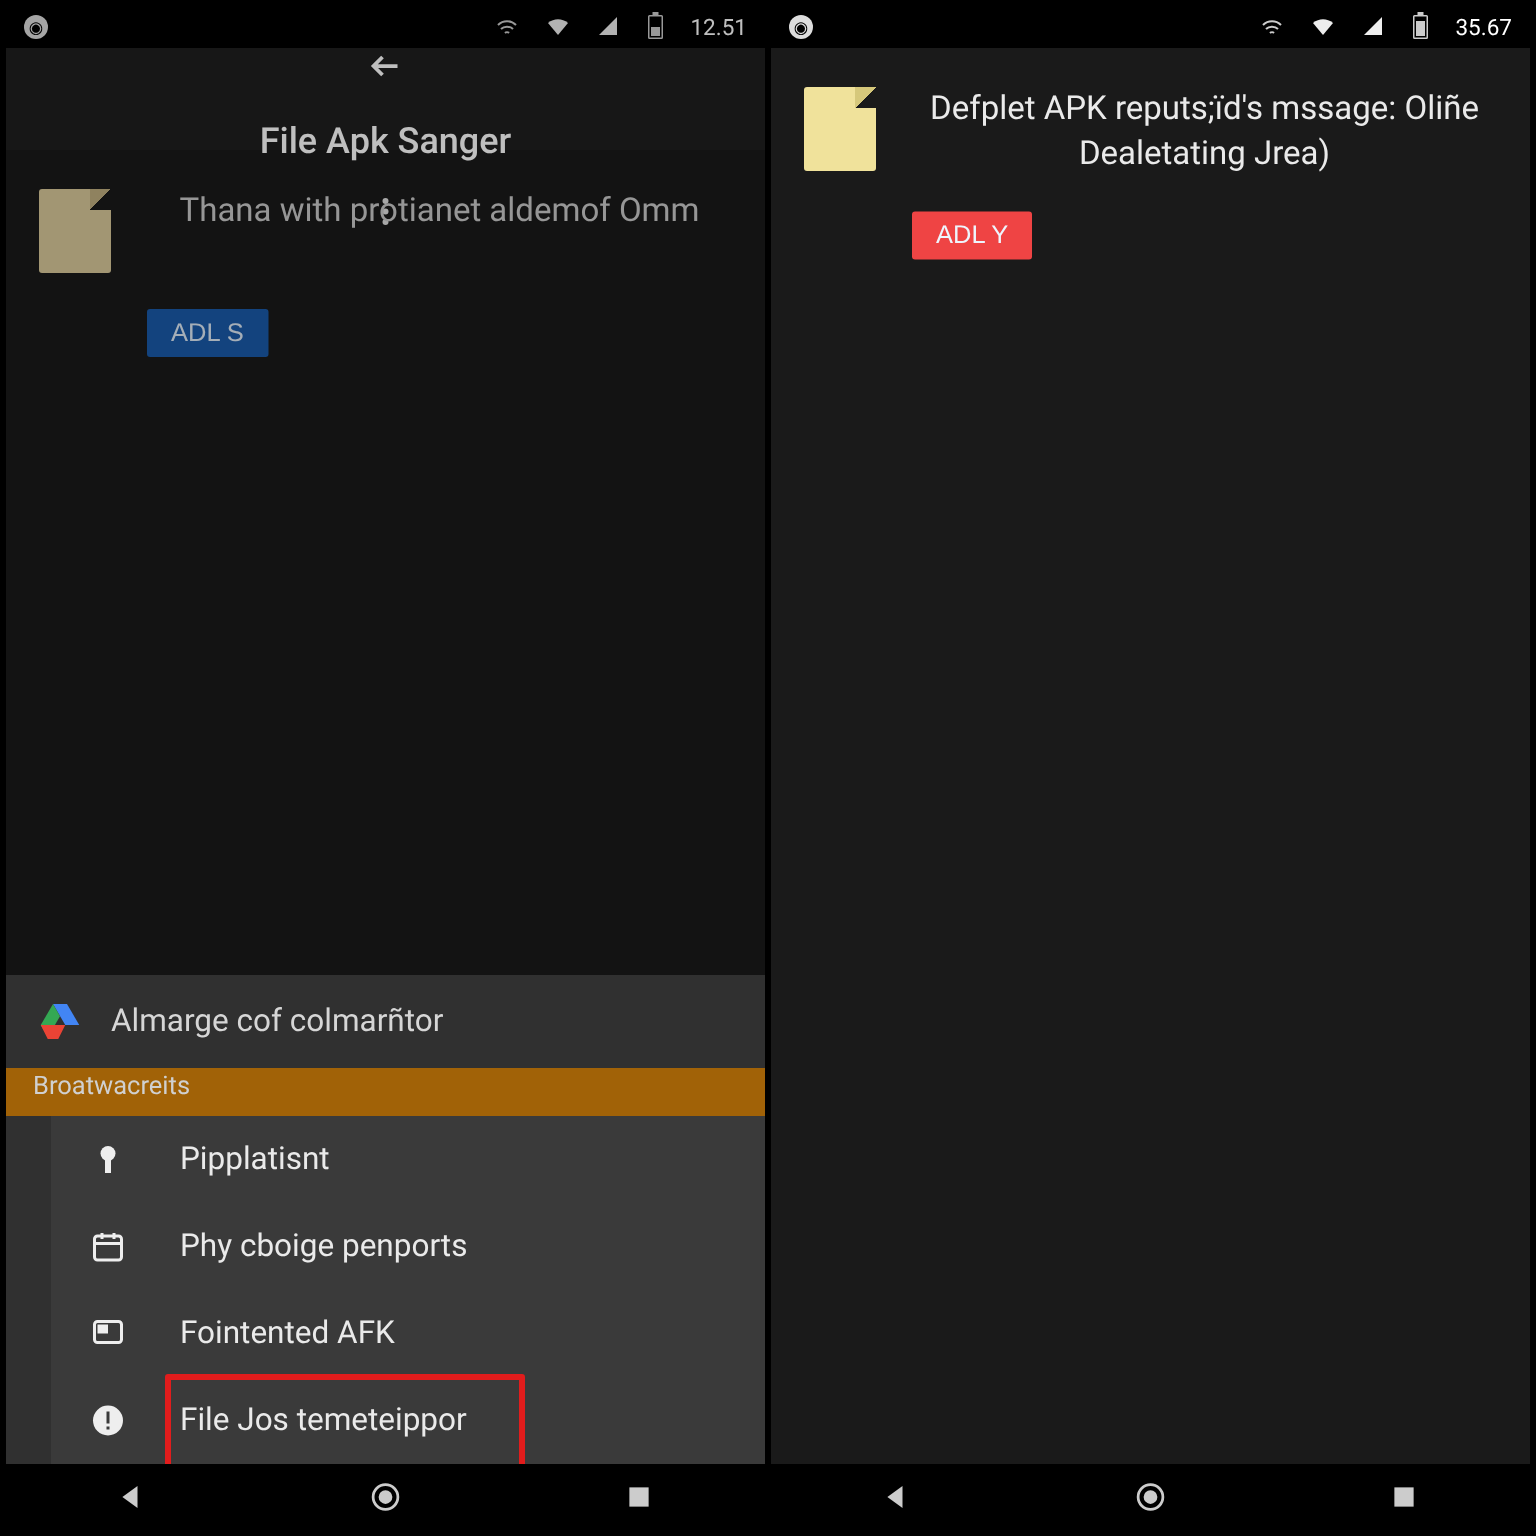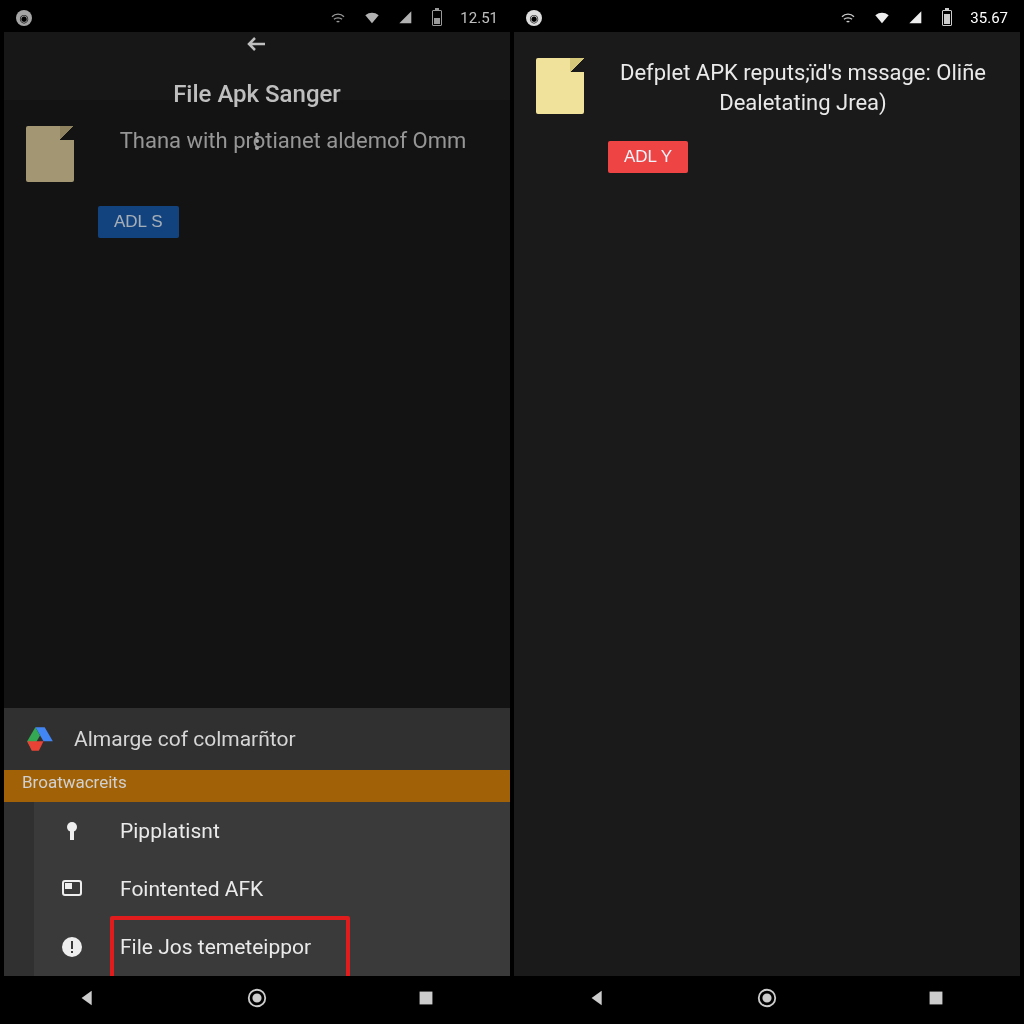--- a/index.html
+++ b/index.html
@@ -283,6 +283,15 @@
             </svg>
         </span>
         <span>Pipplatisnt</span>
+      </div>
+      <div class="sheet-item">
+        <span class="item-icon">
+          <svg viewBox="0 0 24 24" fill="none" stroke="#eee" stroke-width="2">
+              <rect x="3" y="5" width="18" height="16" rx="2"></rect>
+              <path d="M3 10h18M8 3v4M16 3v4"></path>
+            </svg>
+        </span>
+        <span>Phy cboige penports</span>
       </div>
       <div class="sheet-item">
         <span class="item-icon">

